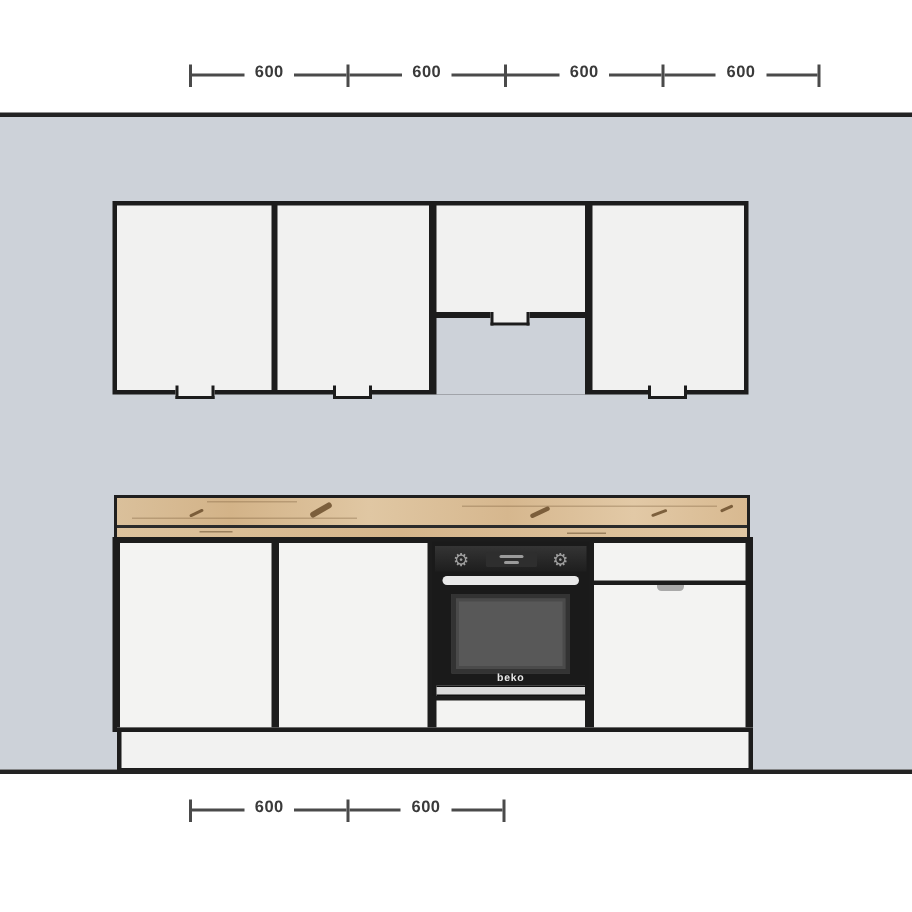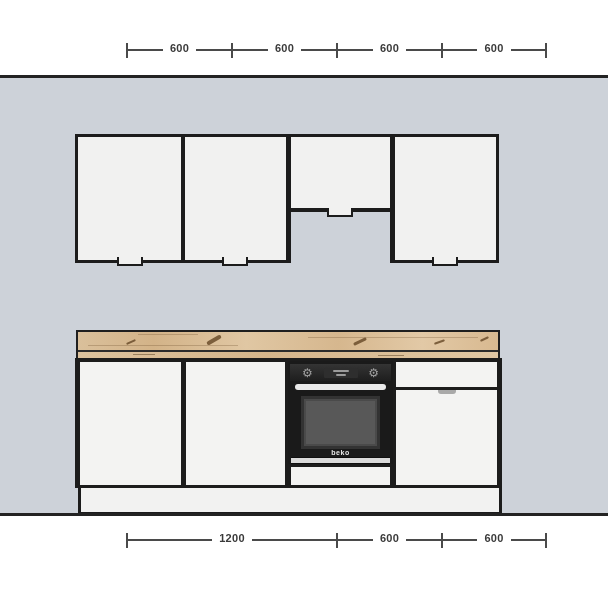--- a/index.html
+++ b/index.html
@@ -193,12 +193,6 @@
   <div class="floor-line"></div>
 
   <div class="dim-row bottom">
-    <div class="dim-seg w210">
-      <span class="tick"></span>
-      <span class="ln"></span>
-      <span class="lb">1200</span>
-      <span class="ln"></span>
-    </div>
     <div class="dim-seg w105">
       <span class="tick"></span>
       <span class="ln"></span>

